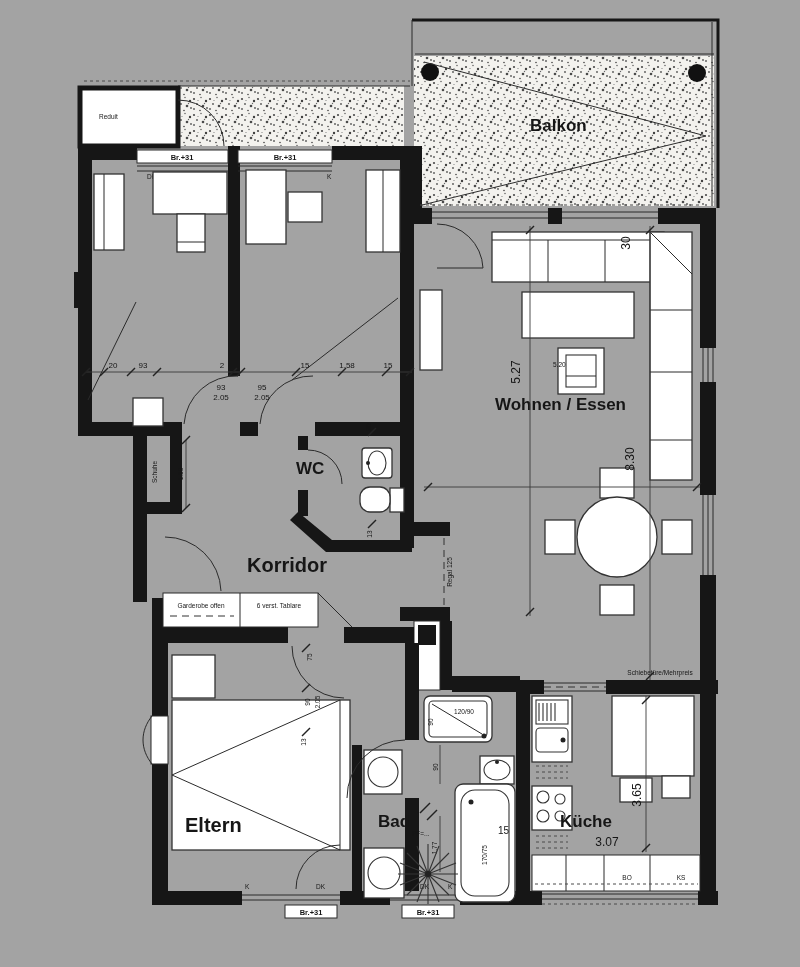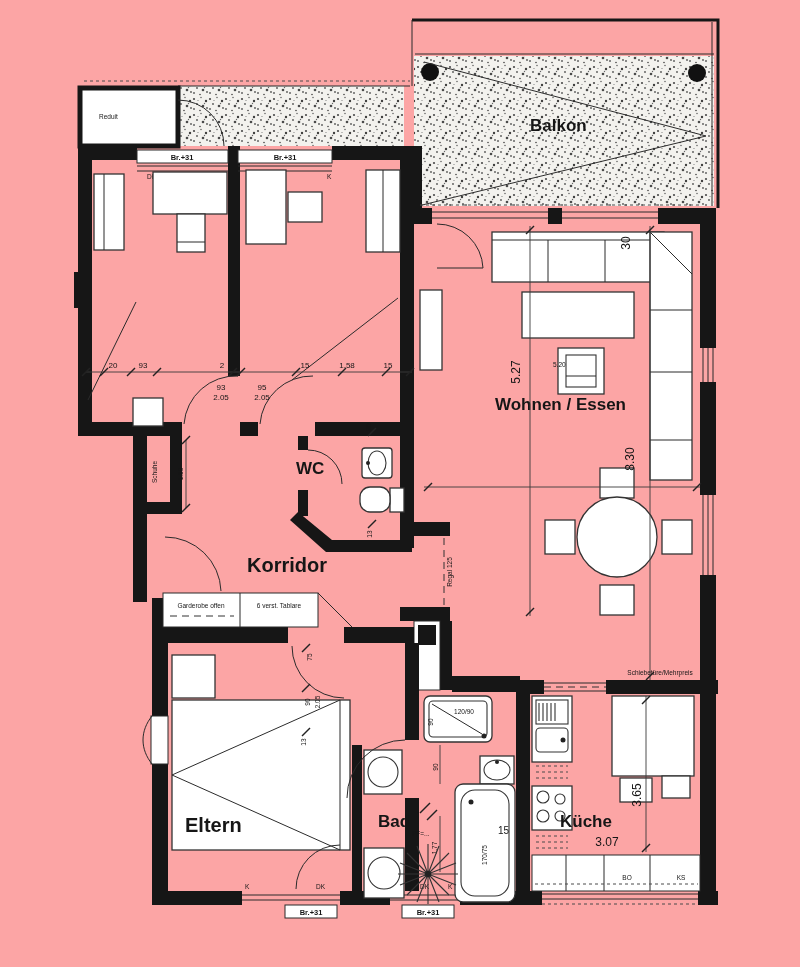--- a/index.html
+++ b/index.html
@@ -3,7 +3,7 @@
 <meta charset="utf-8">
 <style>
   html,body{margin:0;padding:0;background:#ffffff;}
-  #stage{position:relative;width:800px;height:967px;background:#fca5a5;overflow:hidden;
+  #stage{position:relative;width:800px;height:967px;background:#a3a3a3;overflow:hidden;
          font-family:"Liberation Sans",sans-serif;}
   svg{position:absolute;left:0;top:0;}
   svg text{font-family:"Liberation Sans",sans-serif;fill:#161616;}

